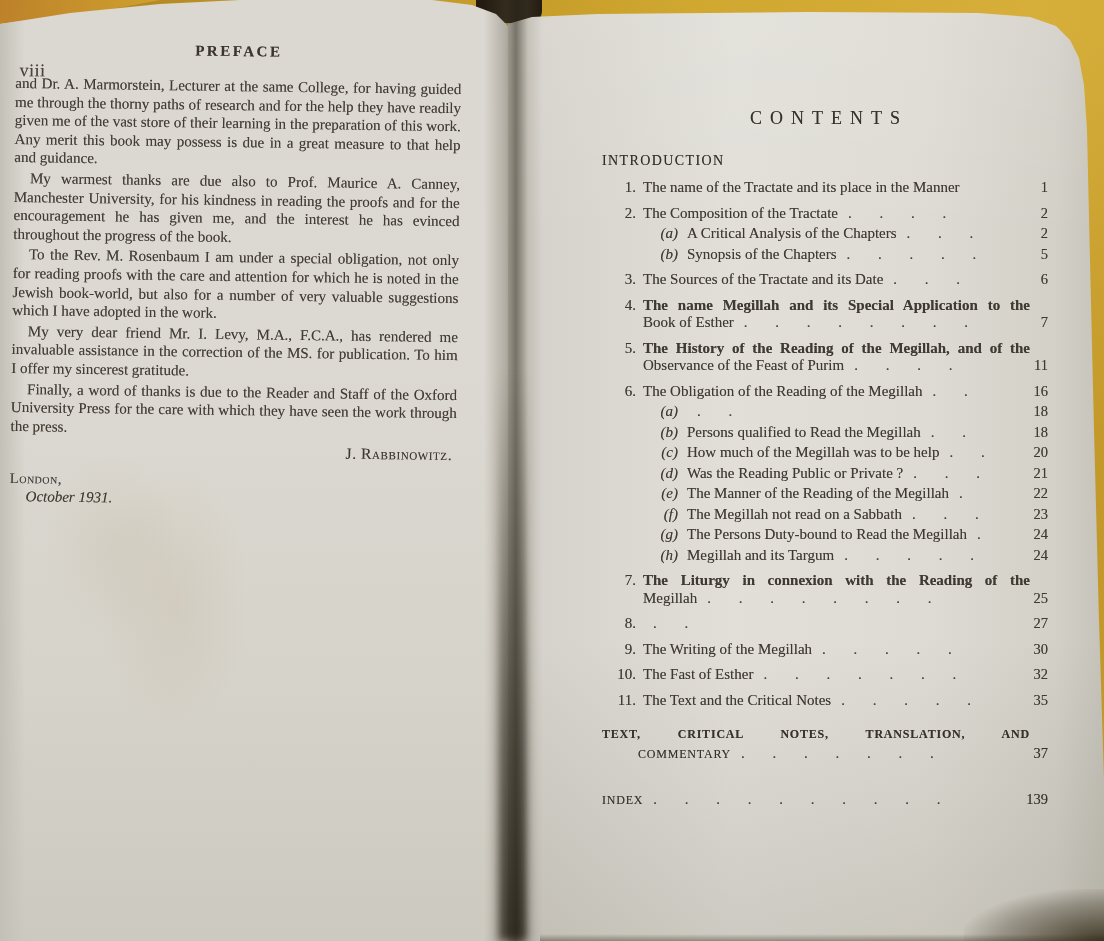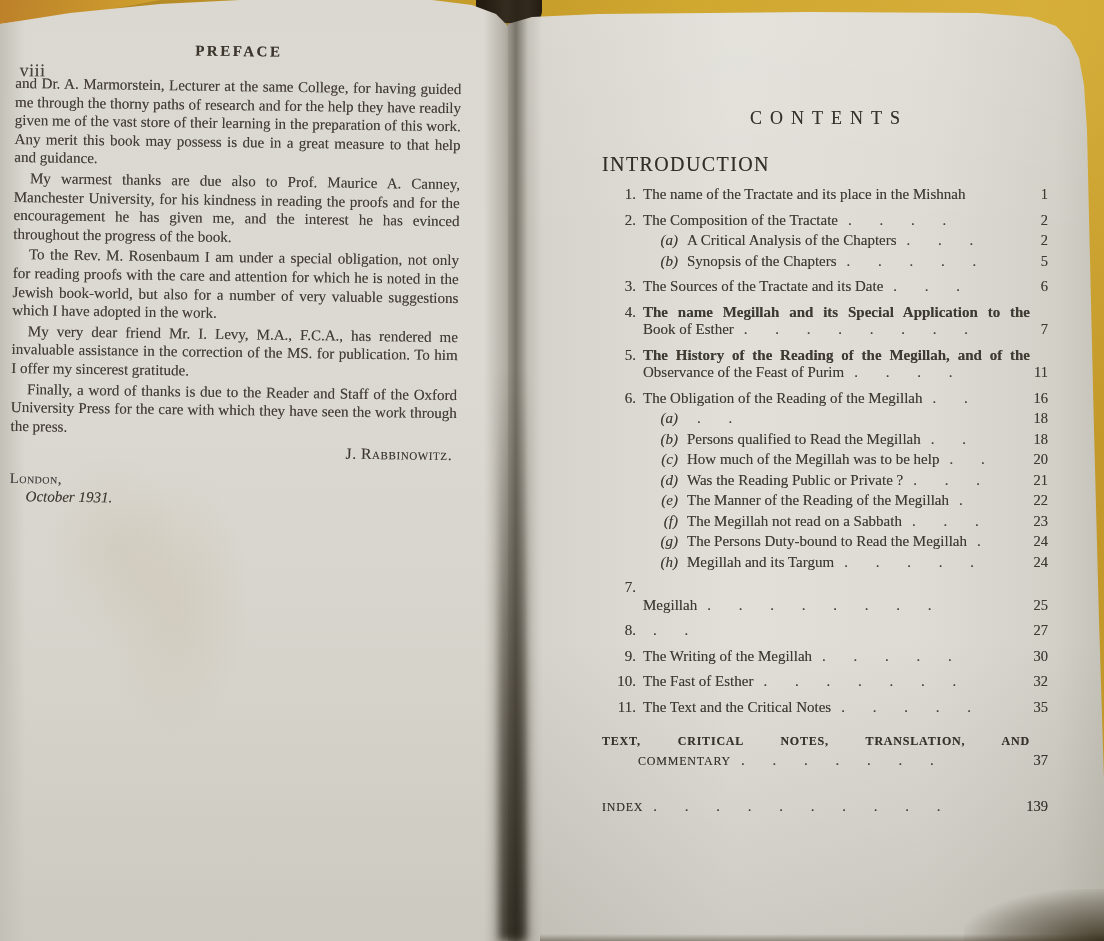--- a/index.html
+++ b/index.html
@@ -55,7 +55,7 @@
   .right-content{position:absolute;left:94px;top:108px;width:446px;color:#3e3931;
     text-shadow:0 0 0.5px rgba(62,57,49,0.5);}
   .contents-title{text-align:center;font-size:18px;letter-spacing:8px;padding-left:8px;color:#36312a;}
-  .intro-heading{margin-top:24px;font-size:20px;letter-spacing:1.4px;color:#332e28;}
+  .intro-heading{margin-top:24px;font-size:14px;letter-spacing:1.4px;color:#332e28;}
   .toc{margin-top:10px;}
   .row{margin-top:8px;font-size:15px;}
   .row.sub{margin-top:3px;}

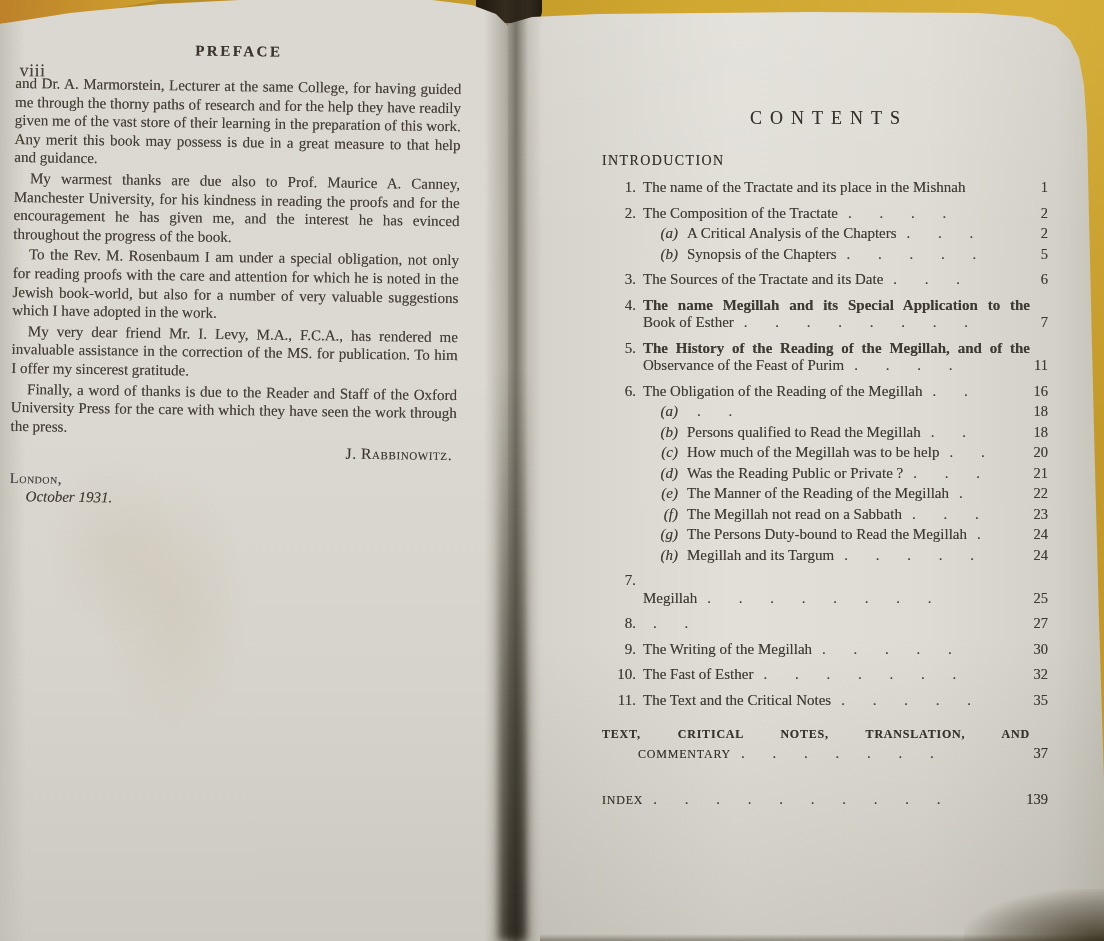--- a/index.html
+++ b/index.html
@@ -106,7 +106,7 @@
           <div class="row">
             <div class="line">
               <span class="num">1.</span>
-              <span class="lab">The name of the Tractate and its place in the Mishnah</span>
+              <span class="lab">The name of the Tractate and its place in the Manner</span>
               <span class="dots"></span>
               <span class="pg">1</span>
             </div>

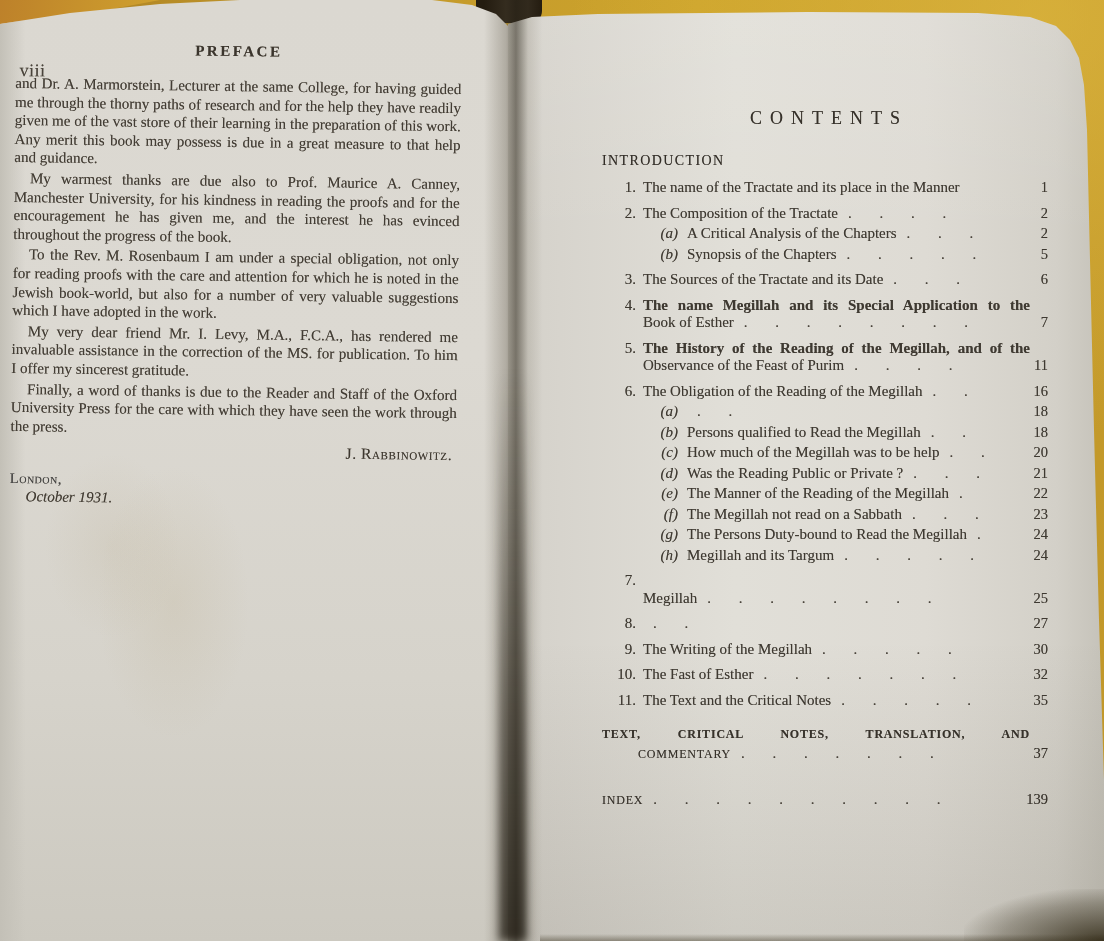--- a/index.html
+++ b/index.html
@@ -241,6 +241,7 @@
           <div class="row">
             <div class="line">
               <span class="num">7.</span>
+              <span class="lab just">The Liturgy in connexion with the Reading of the</span>
             </div>
             <div class="line">
               <span class="num"></span>

